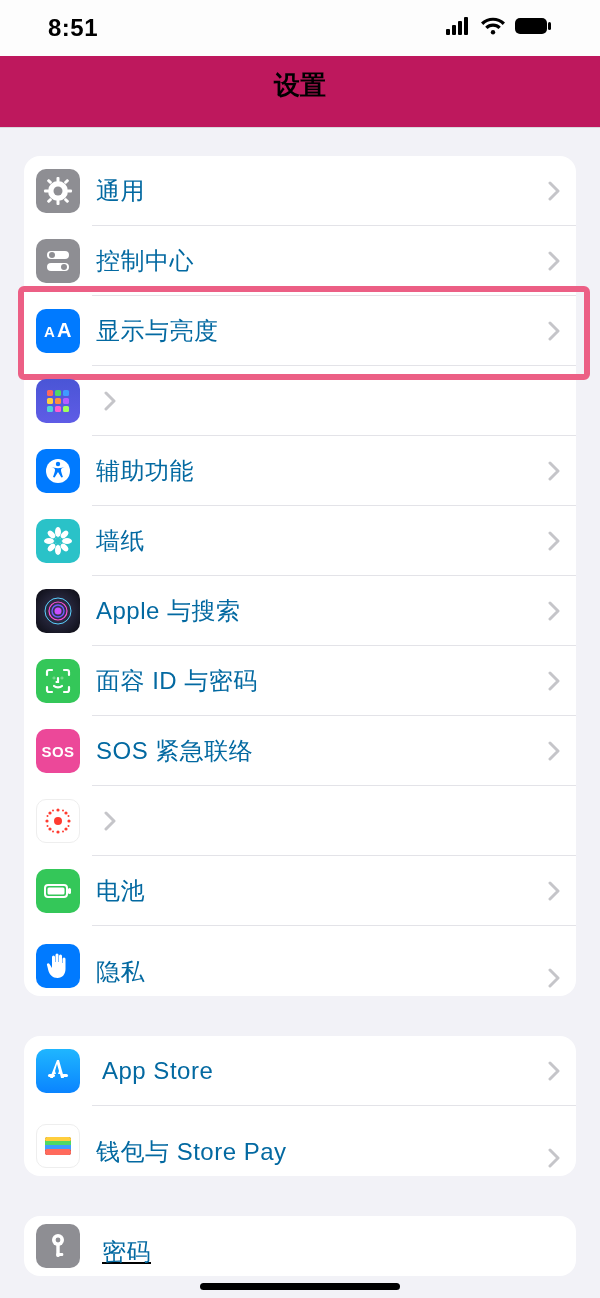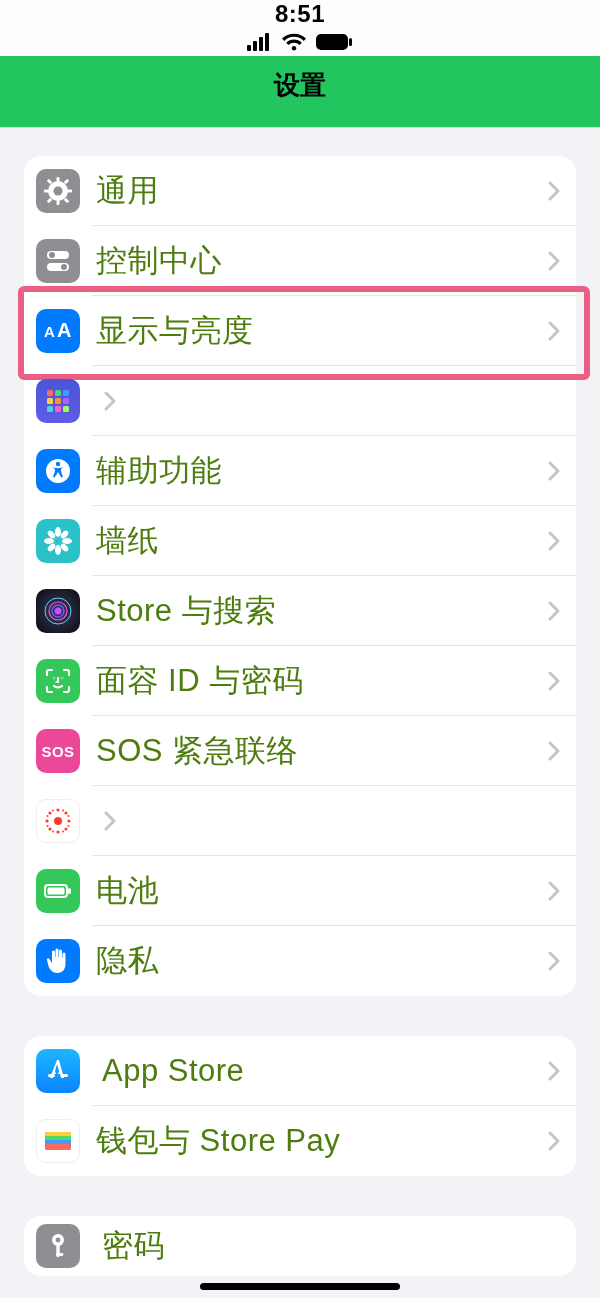--- a/index.html
+++ b/index.html
@@ -17,7 +17,6 @@
     justify-content: space-between;
     padding: 0 48px 0 48px;
     background: #fdfdfd;
-    flex-direction: column;
   }
   .status-time {
     font-size: 24px;

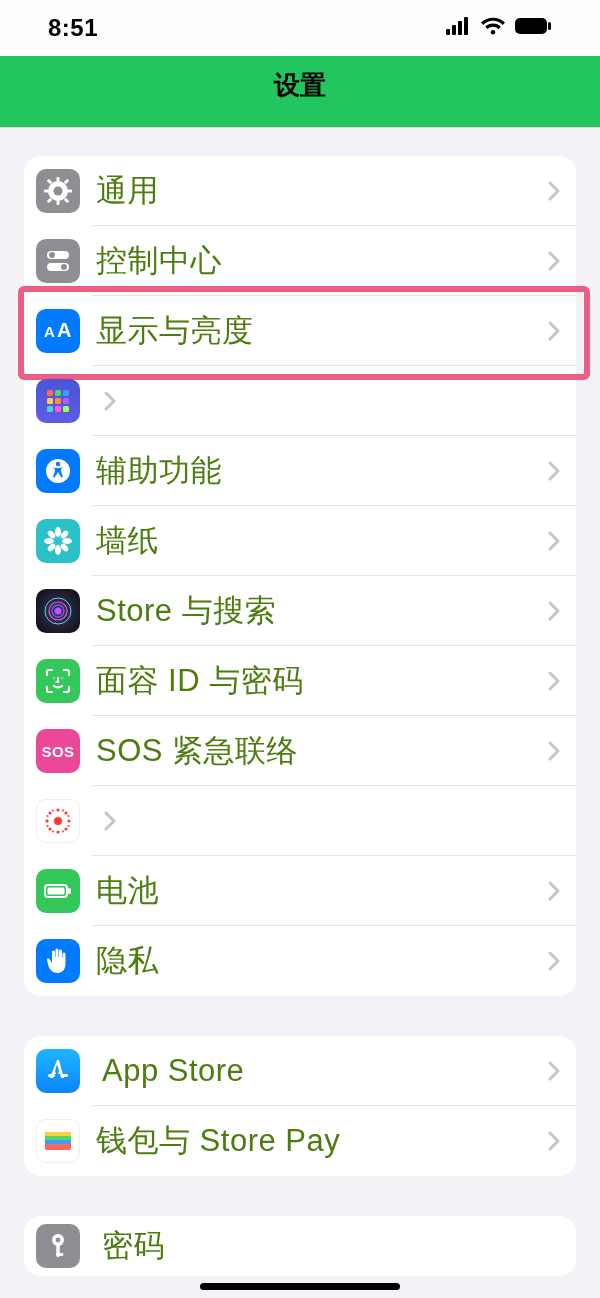--- a/index.html
+++ b/index.html
@@ -29,7 +29,7 @@
     gap: 8px;
   }
   .header {
-    background: #22c55e;
+    background: #be185d;
     text-align: center;
     padding: 12px 0 24px 0;
     border-bottom: 1px solid #d9d9dd;

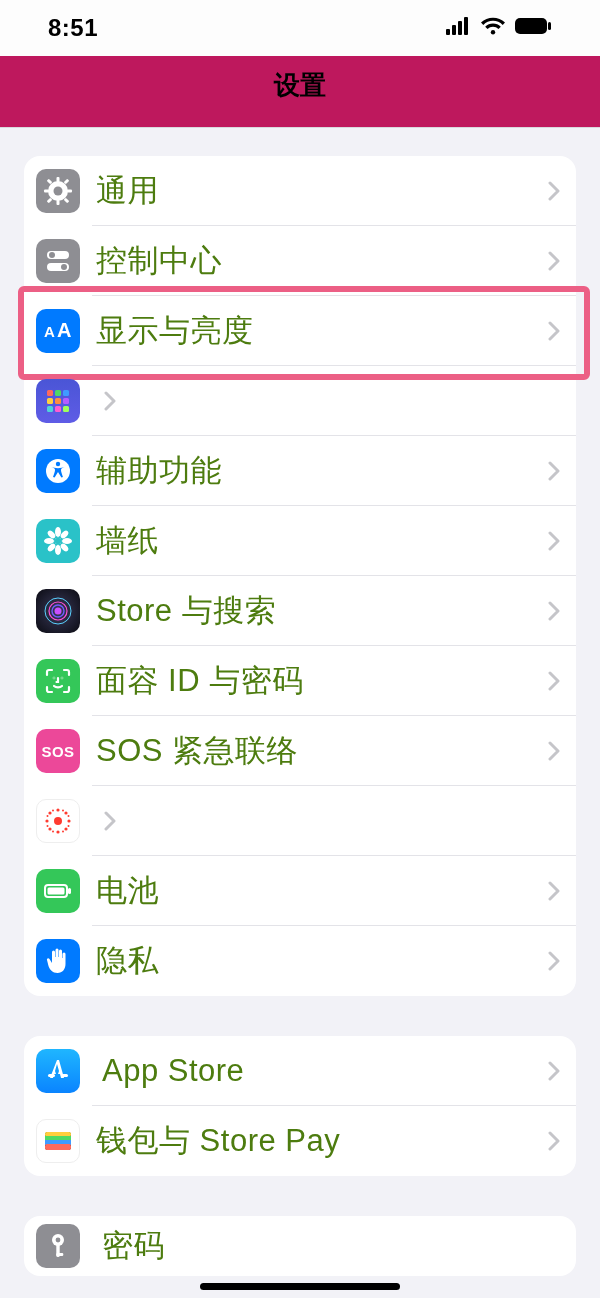--- a/index.html
+++ b/index.html
@@ -79,8 +79,8 @@
   }
   .row-label {
     flex: 1 1 auto;
-    font-size: 31px;
-    color: #4d7c0f;
+    font-size: 24px;
+    color: #0369a1;
     letter-spacing: 0.5px;
   }
   .chevron {

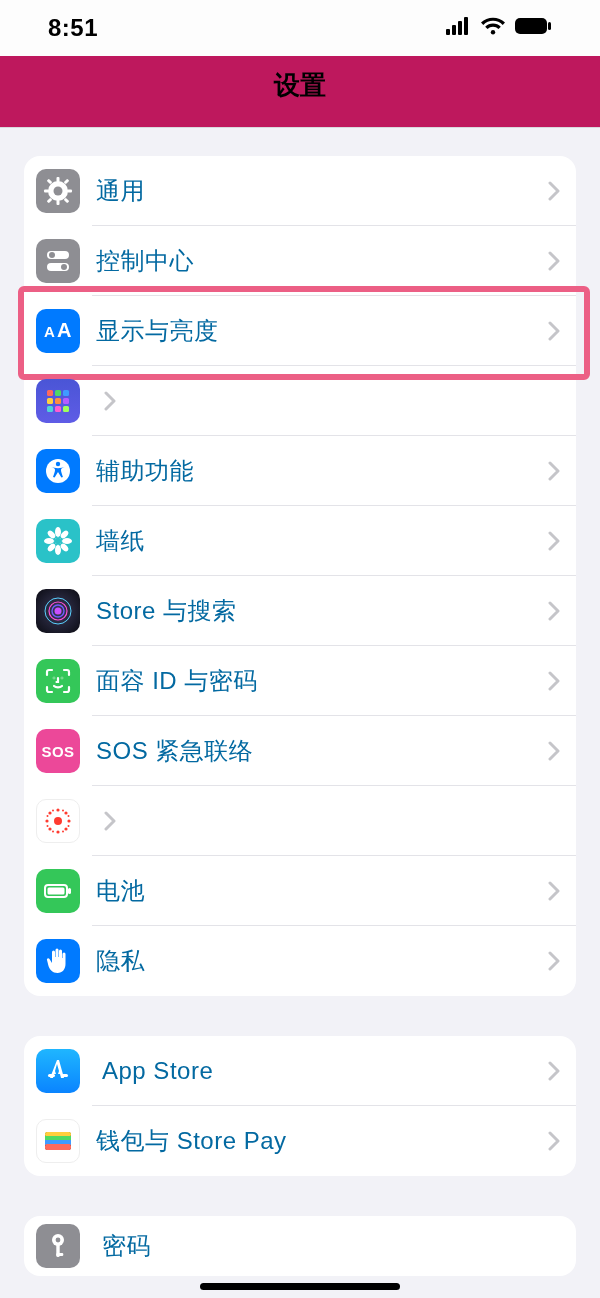--- a/index.html
+++ b/index.html
@@ -305,7 +305,7 @@
             <circle cx="17" cy="17" r="3.5" fill="#c94fff"></circle>
           </svg>
       </div>
-      <div class="row-label">Store 与搜索</div>
+      <div class="row-label">Apple 与搜索</div>
       <span class="chevron">
           <svg width="12" height="20" viewBox="0 0 12 20">
             <path d="M2 2l8 8-8 8" stroke="#c5c5c9" stroke-width="3" fill="none" stroke-linecap="round" stroke-linejoin="round"></path>

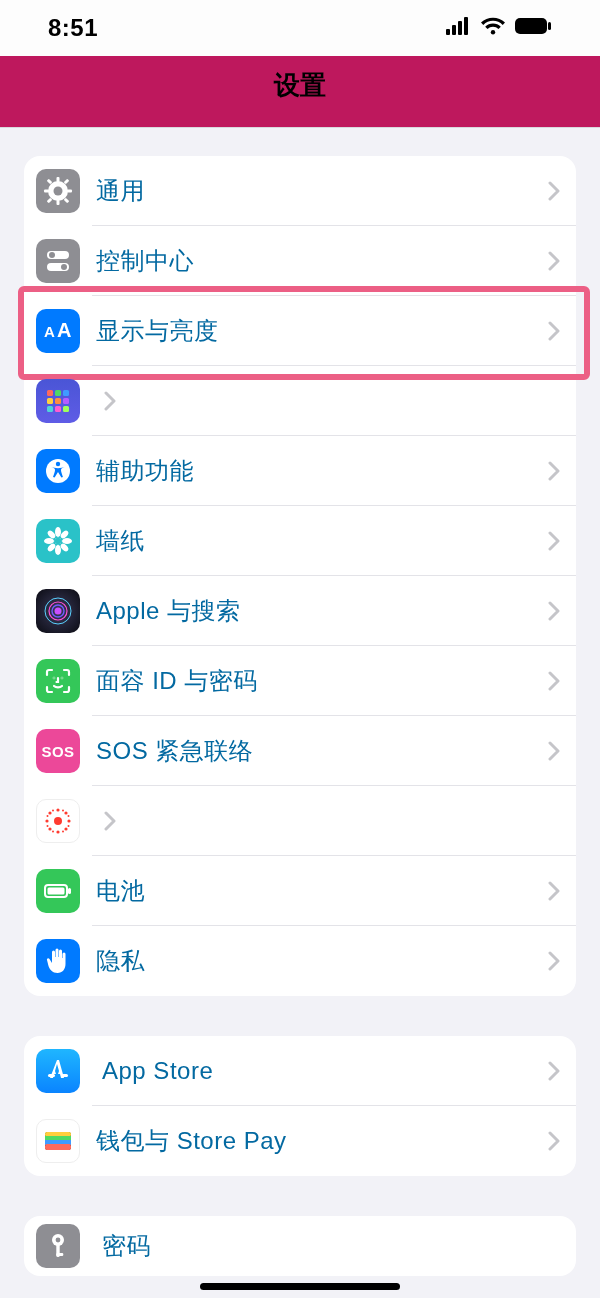--- a/index.html
+++ b/index.html
@@ -56,7 +56,7 @@
     position: relative;
   }
   .row:first-child { border-top-left-radius:16px; border-top-right-radius:16px;gap:6px; }
-  .row:last-child { border-bottom-left-radius:16px; border-bottom-right-radius:16px; }
+  .row:last-child { border-bottom-left-radius:16px; border-bottom-right-radius:16px;align-items:flex-end; }
   .row .sep {
     position: absolute;
     left: 68px; right: 0; bottom: 0;

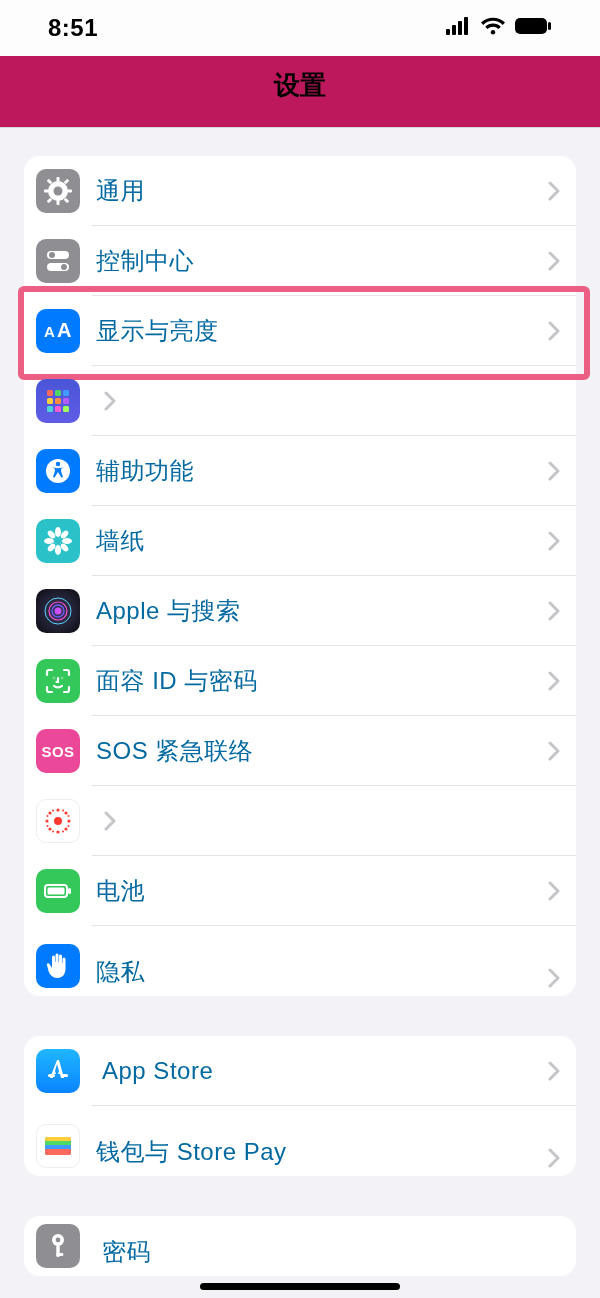--- a/index.html
+++ b/index.html
@@ -451,7 +451,7 @@
     </div>
   </div>
 
-  <div class="group" style="margin-top:40px; margin-bottom:0;">
+  <div class="group" style="margin-top:40px; margin-bottom:0;text-decoration:underline;">
     <div class="row" style="min-height:56px;">
       <div class="icon-box bg-gray">
         <svg width="26" height="30" viewBox="0 0 26 30" fill="#fff">

